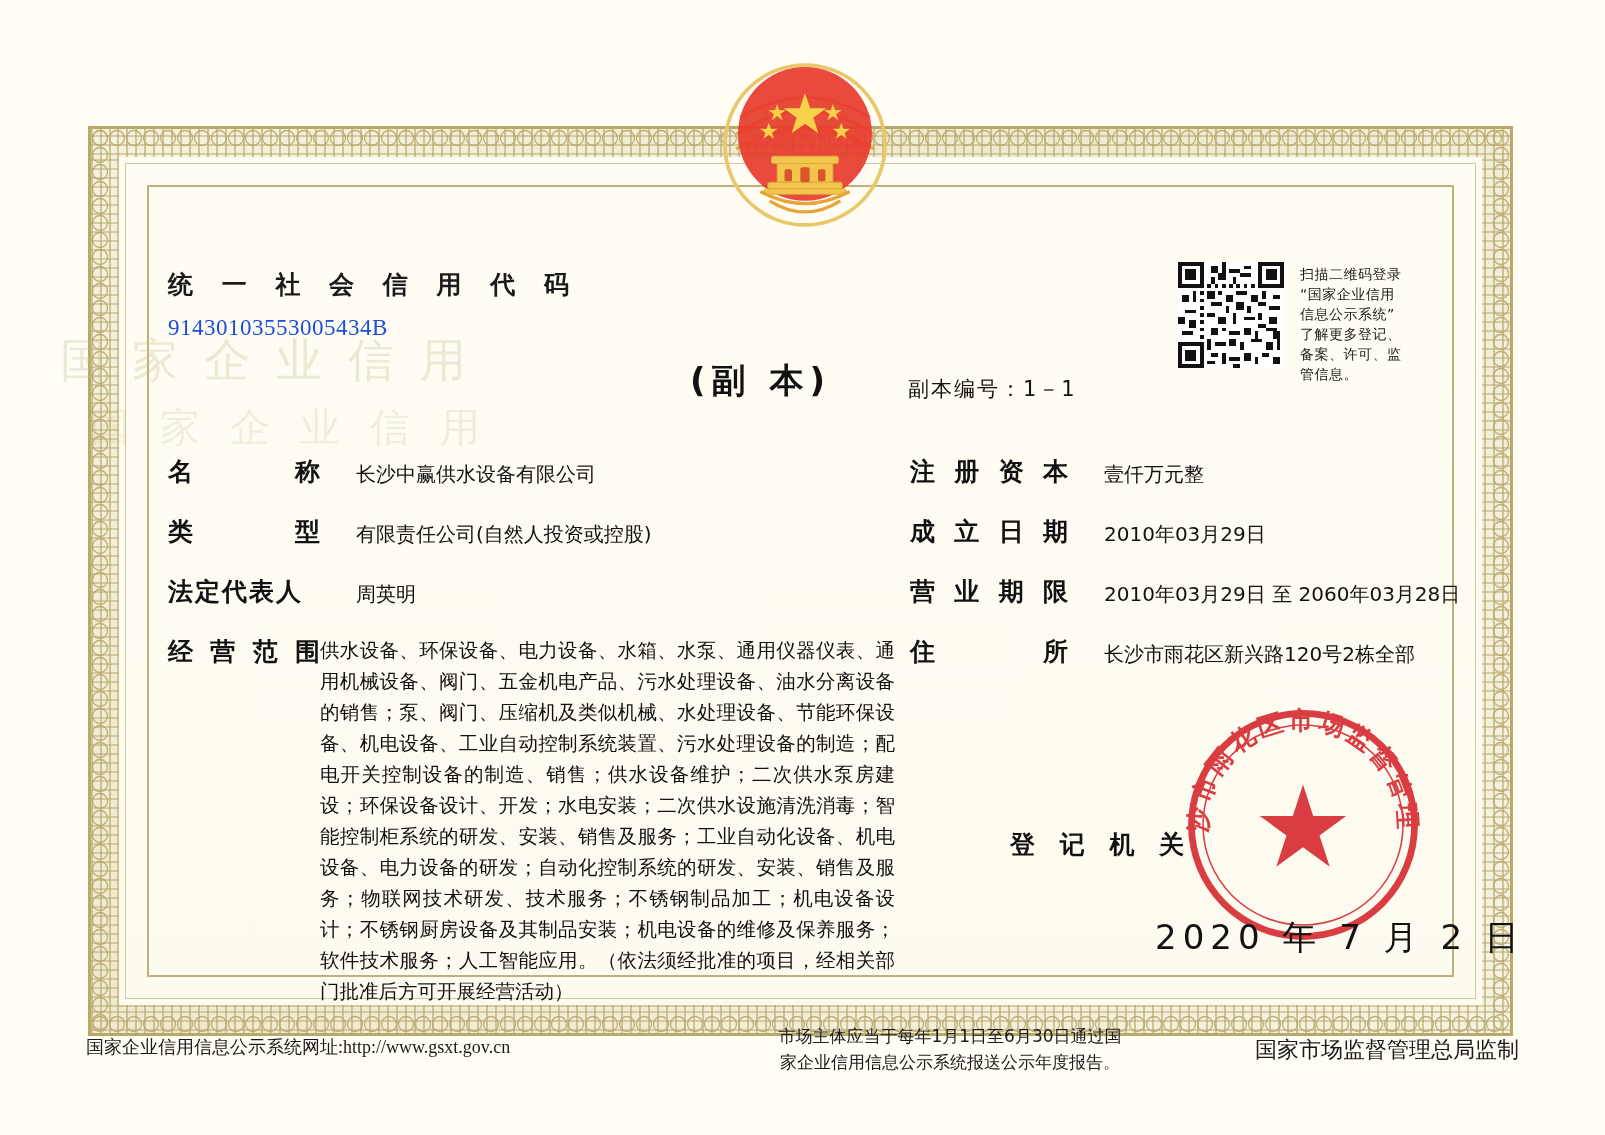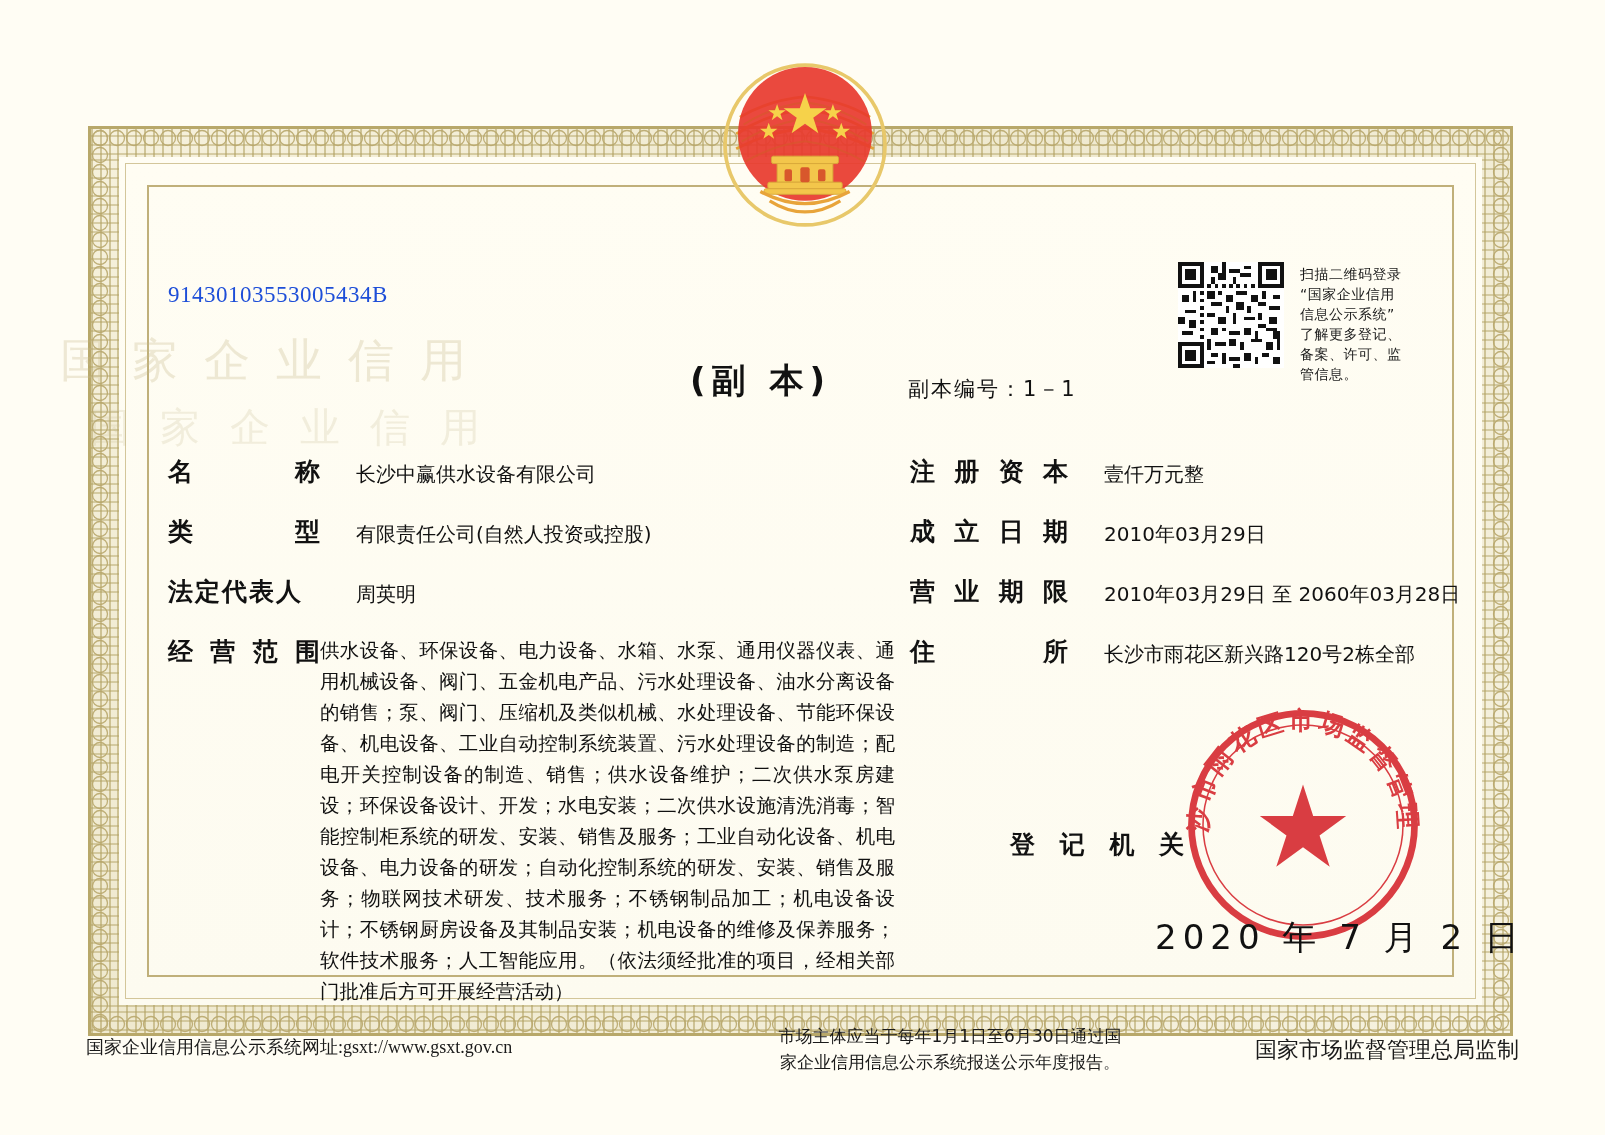--- a/index.html
+++ b/index.html
@@ -572,6 +572,7 @@
   </svg>
 
   <div class="credit-block">
+    <div class="credit-label">统 一 社 会 信 用 代 码</div>
     <div class="credit-value">91430103553005434B</div>
   </div>
 

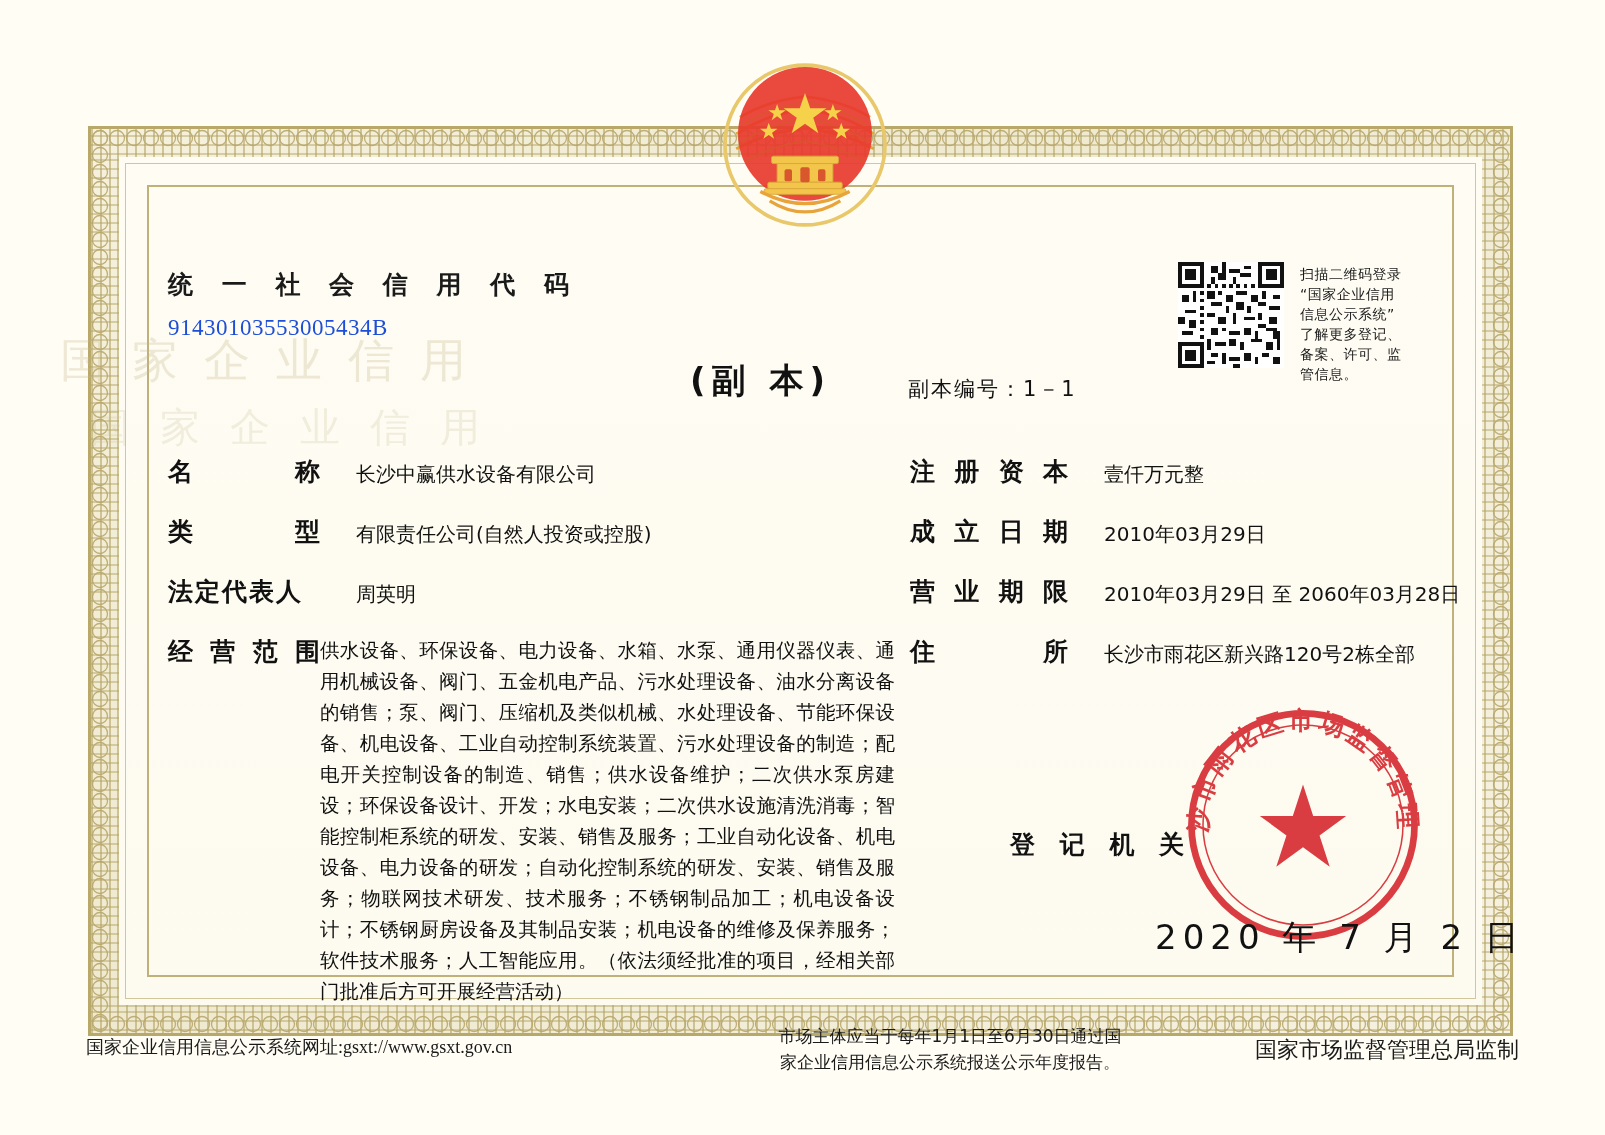--- a/index.html
+++ b/index.html
@@ -778,7 +778,7 @@
 
   <div class="issue-date">2020  年 7  月 2  日</div>
 
-  <div class="footer-left">国家企业信用信息公示系统网址:gsxt://www.gsxt.gov.cn</div>
+  <div class="footer-left">国家企业信用信息公示系统网址:http://www.gsxt.gov.cn</div>
   <div class="footer-center">市场主体应当于每年1月1日至6月30日通过国家企业信用信息公示系统报送公示年度报告。</div>
   <div class="footer-right">国家市场监督管理总局监制</div>
 

